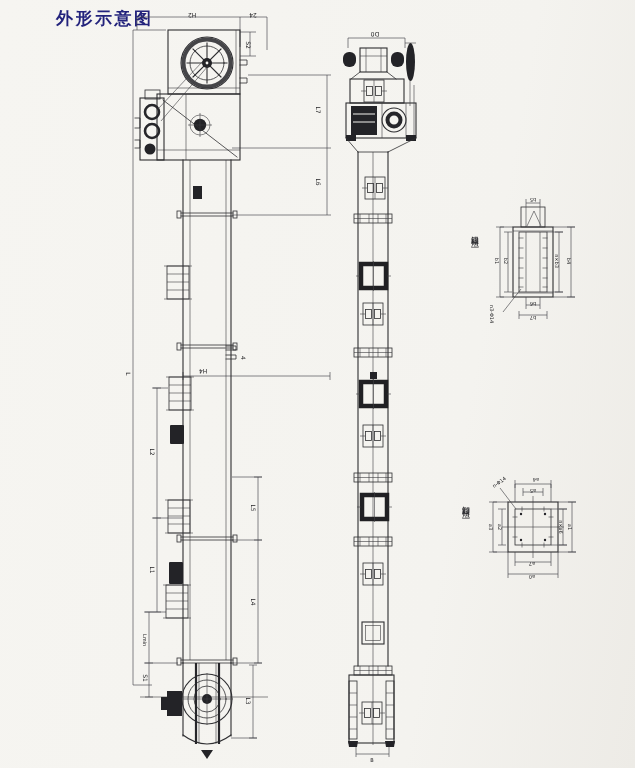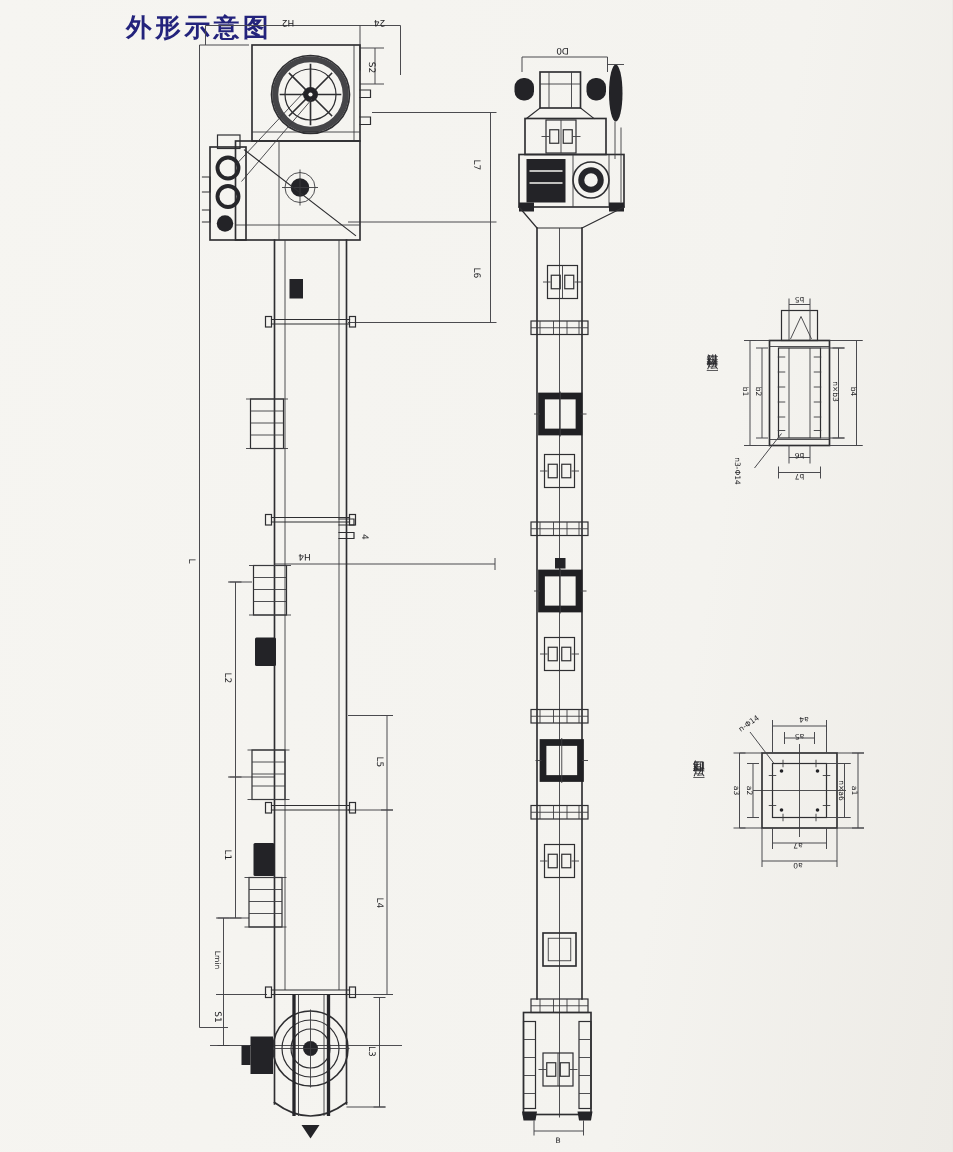--- a/index.html
+++ b/index.html
@@ -10,7 +10,7 @@
   }
   #page-title{
     position:absolute;left:56px;top:7px;
-    font-weight:bold;font-size:17px;letter-spacing:2.5px;color:#23237c;margin-left:28px;
+    font-weight:bold;font-size:17px;letter-spacing:2.5px;color:#23237c;
   }
   .vlabel{
     position:absolute;writing-mode:vertical-rl;text-orientation:upright;

